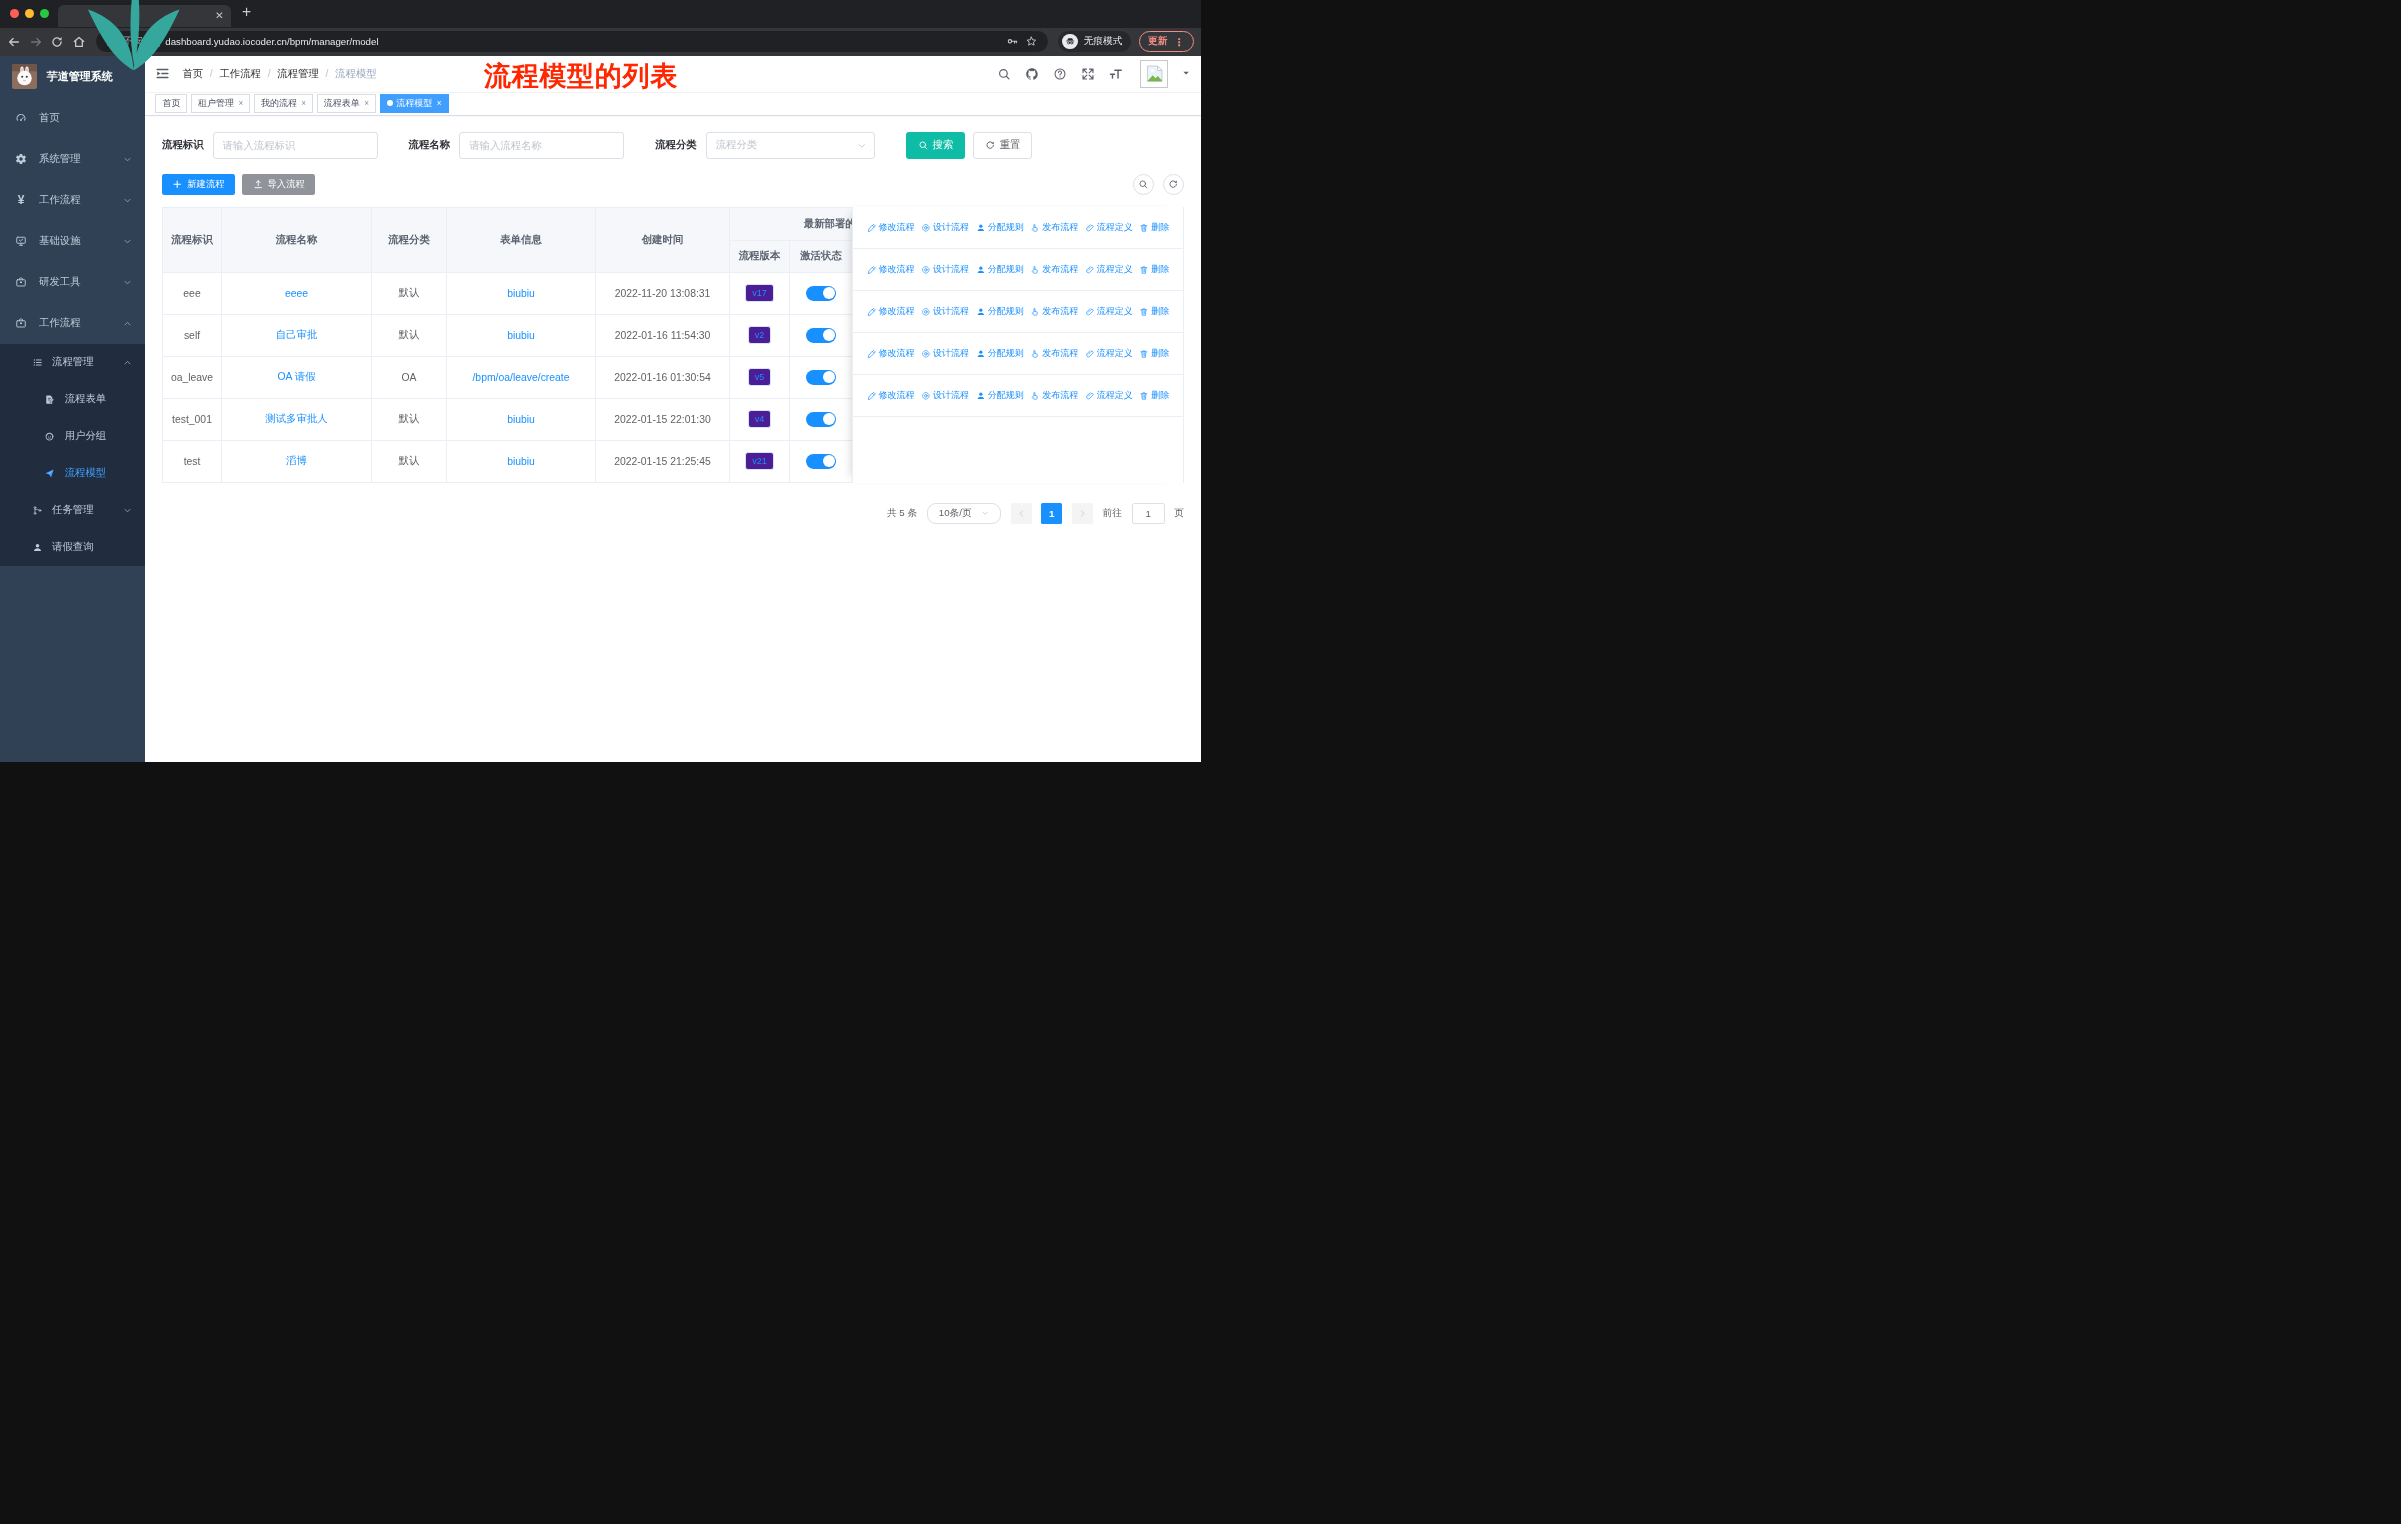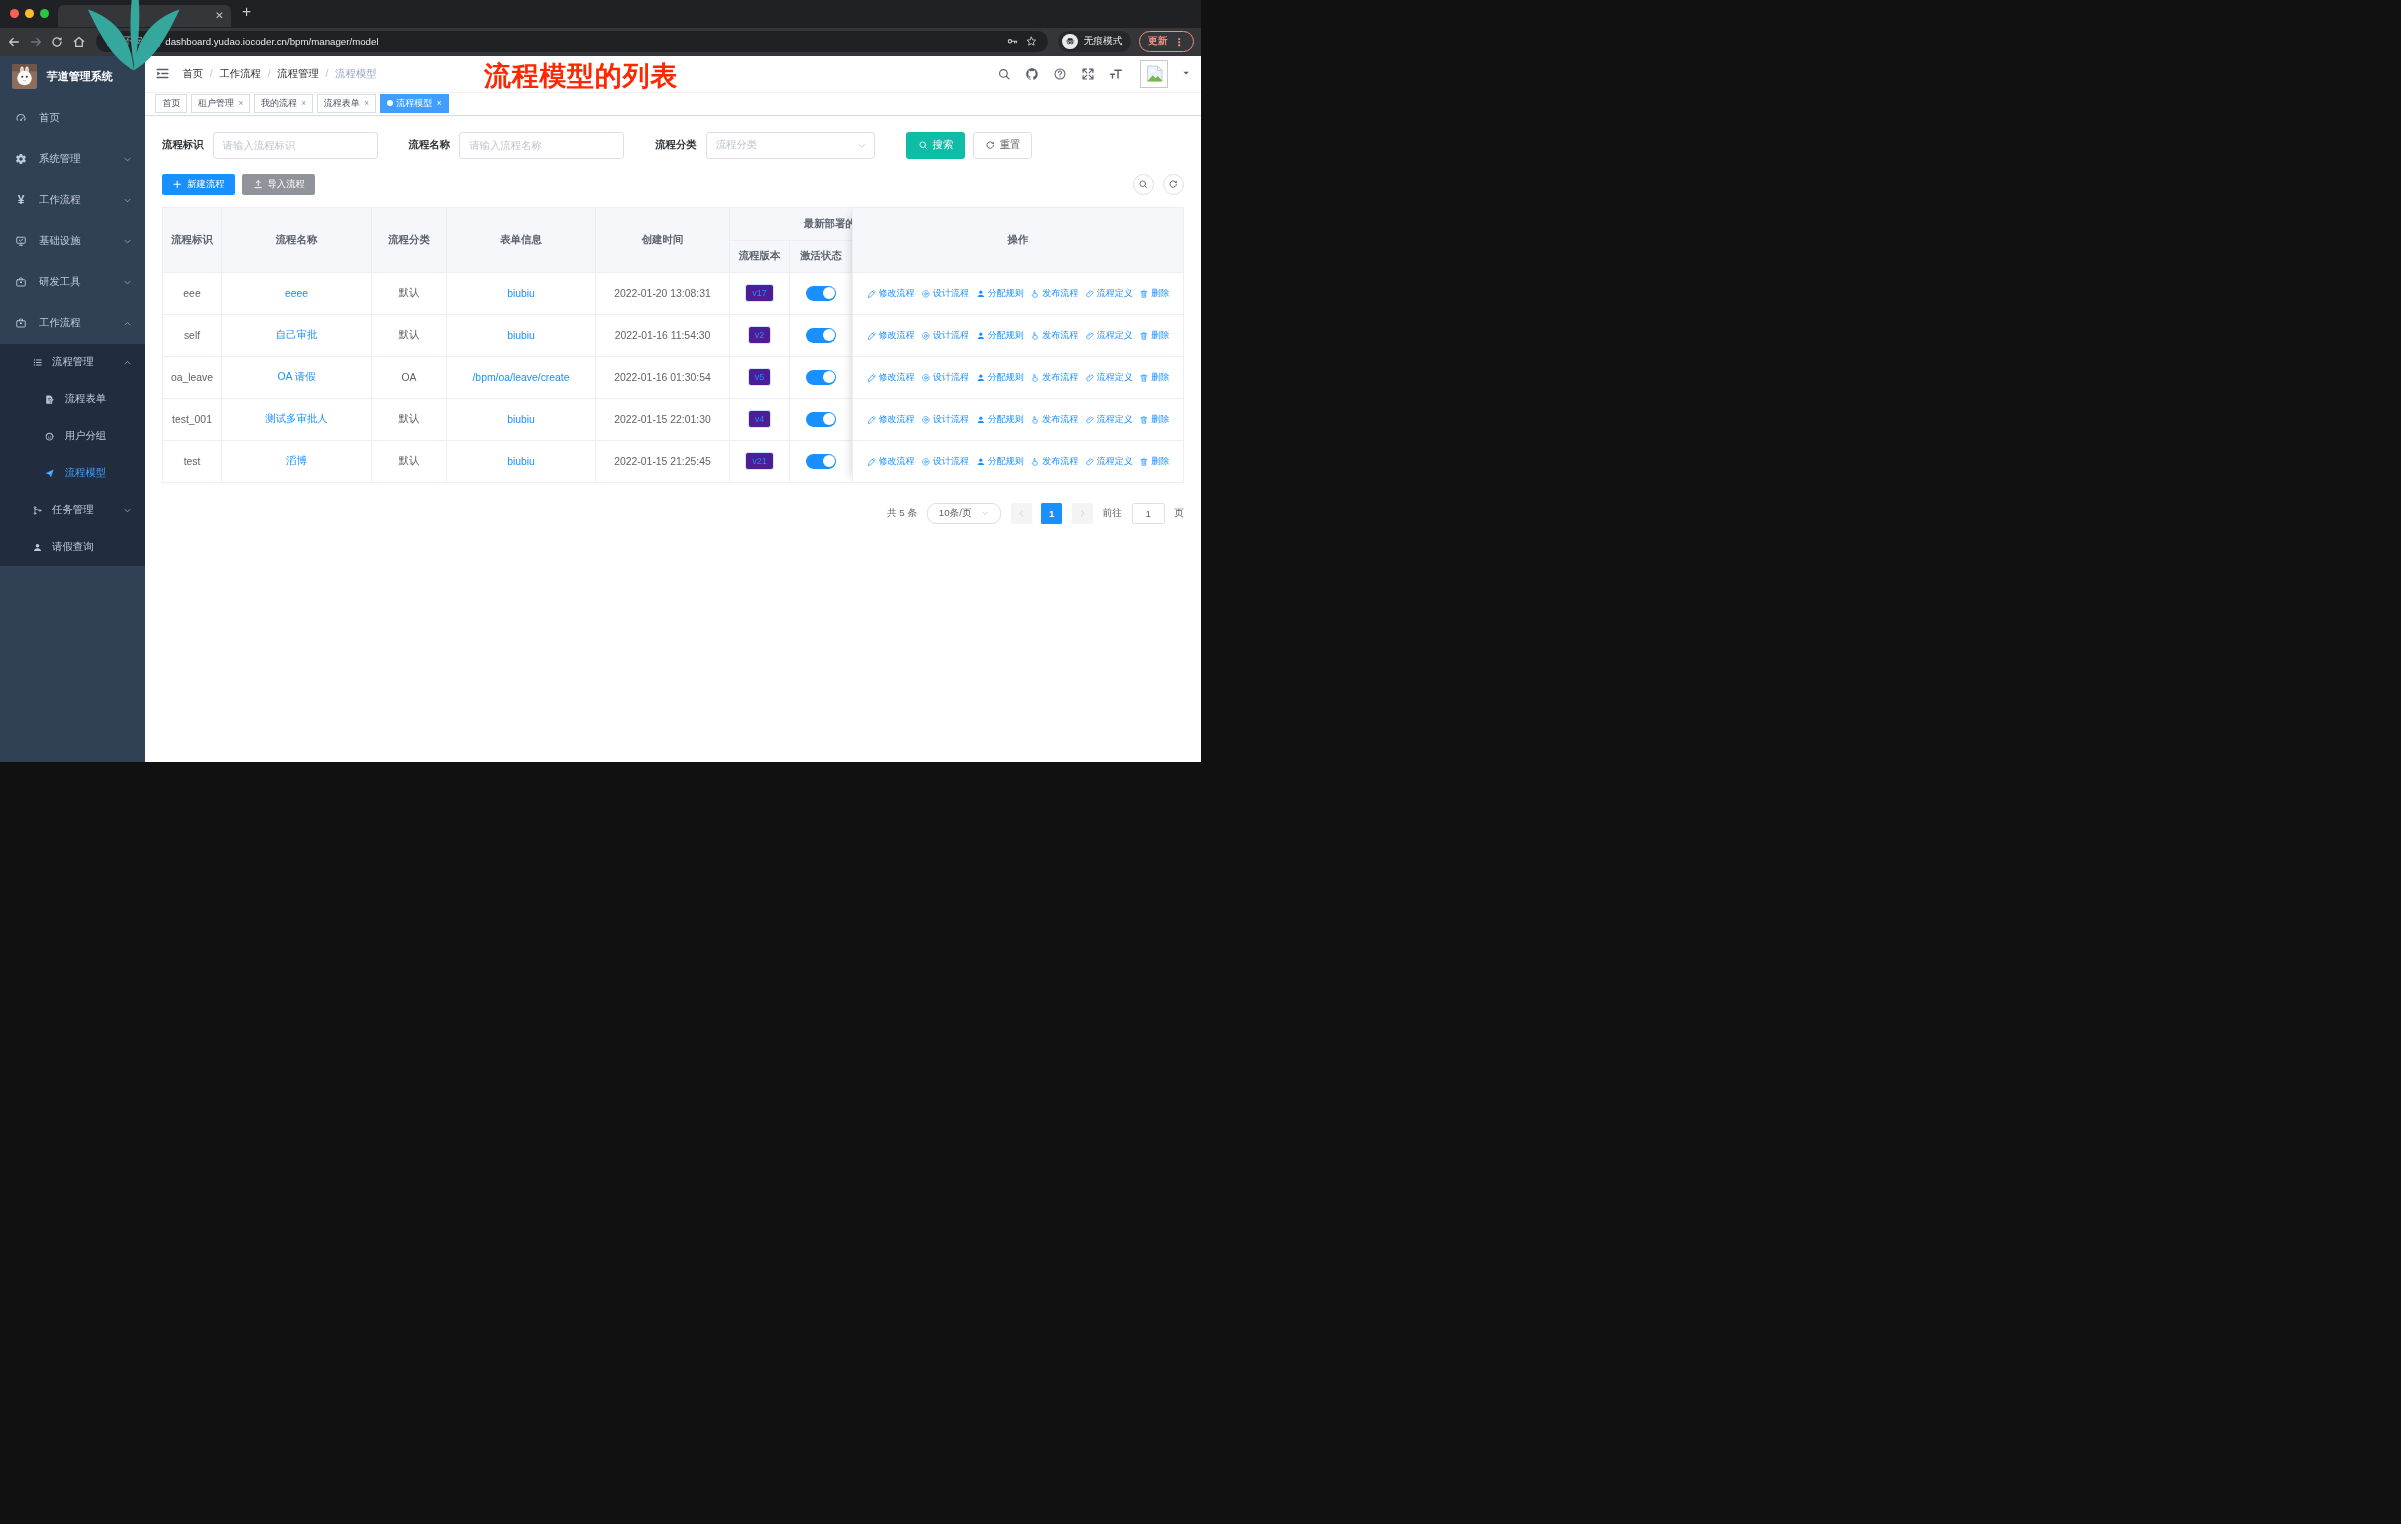--- a/index.html
+++ b/index.html
@@ -652,7 +652,6 @@
               </tbody>
             </table>
             <div class="op-col">
-              <div class="op-head">操作</div>
               <div class="op-row">
                 <a class="op-link">
                   <span style="width: 9.7px; height: 9.7px;">

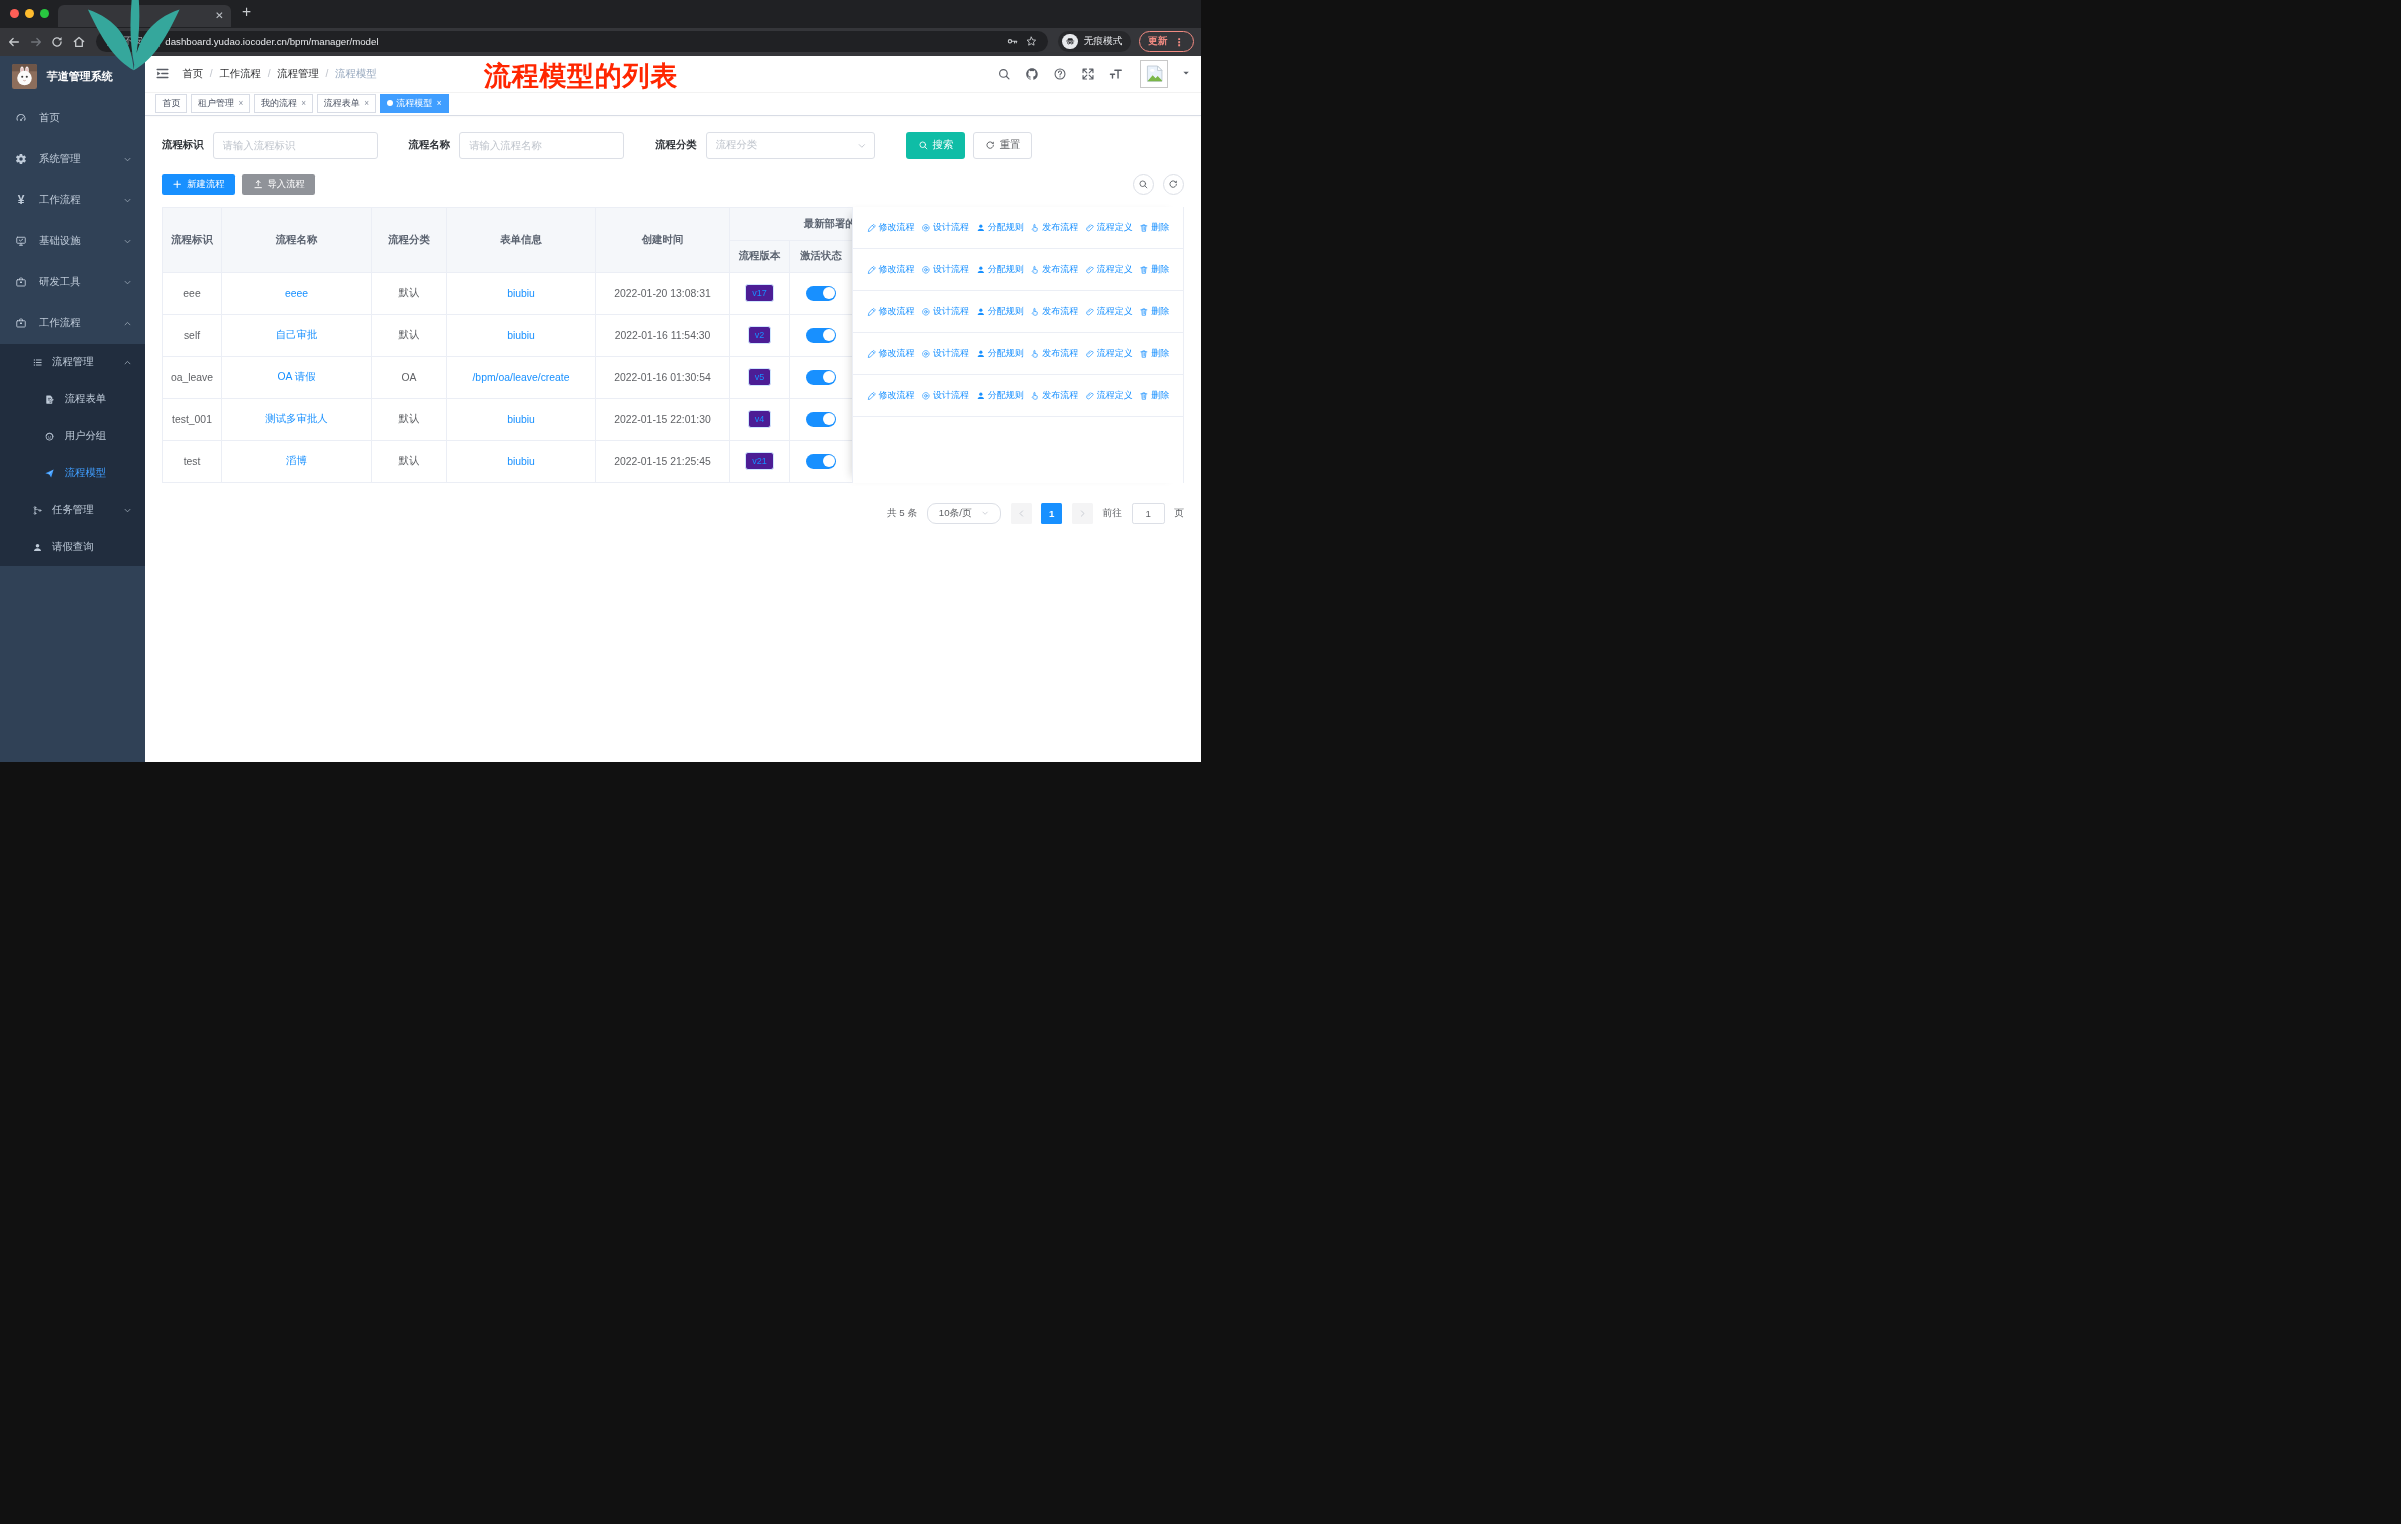--- a/index.html
+++ b/index.html
@@ -599,7 +599,7 @@
                   <td><a class="link">eeee</a></td>
                   <td>默认</td>
                   <td><a class="link">biubiu</a></td>
-                  <td>2022-01-20 13:08:31</td>
+                  <td>2022-11-20 13:08:31</td>
                   <td><span class="badge">v17</span></td>
                   <td><span class="switch"><span class="knob"></span></span></td>
                   <td></td>

